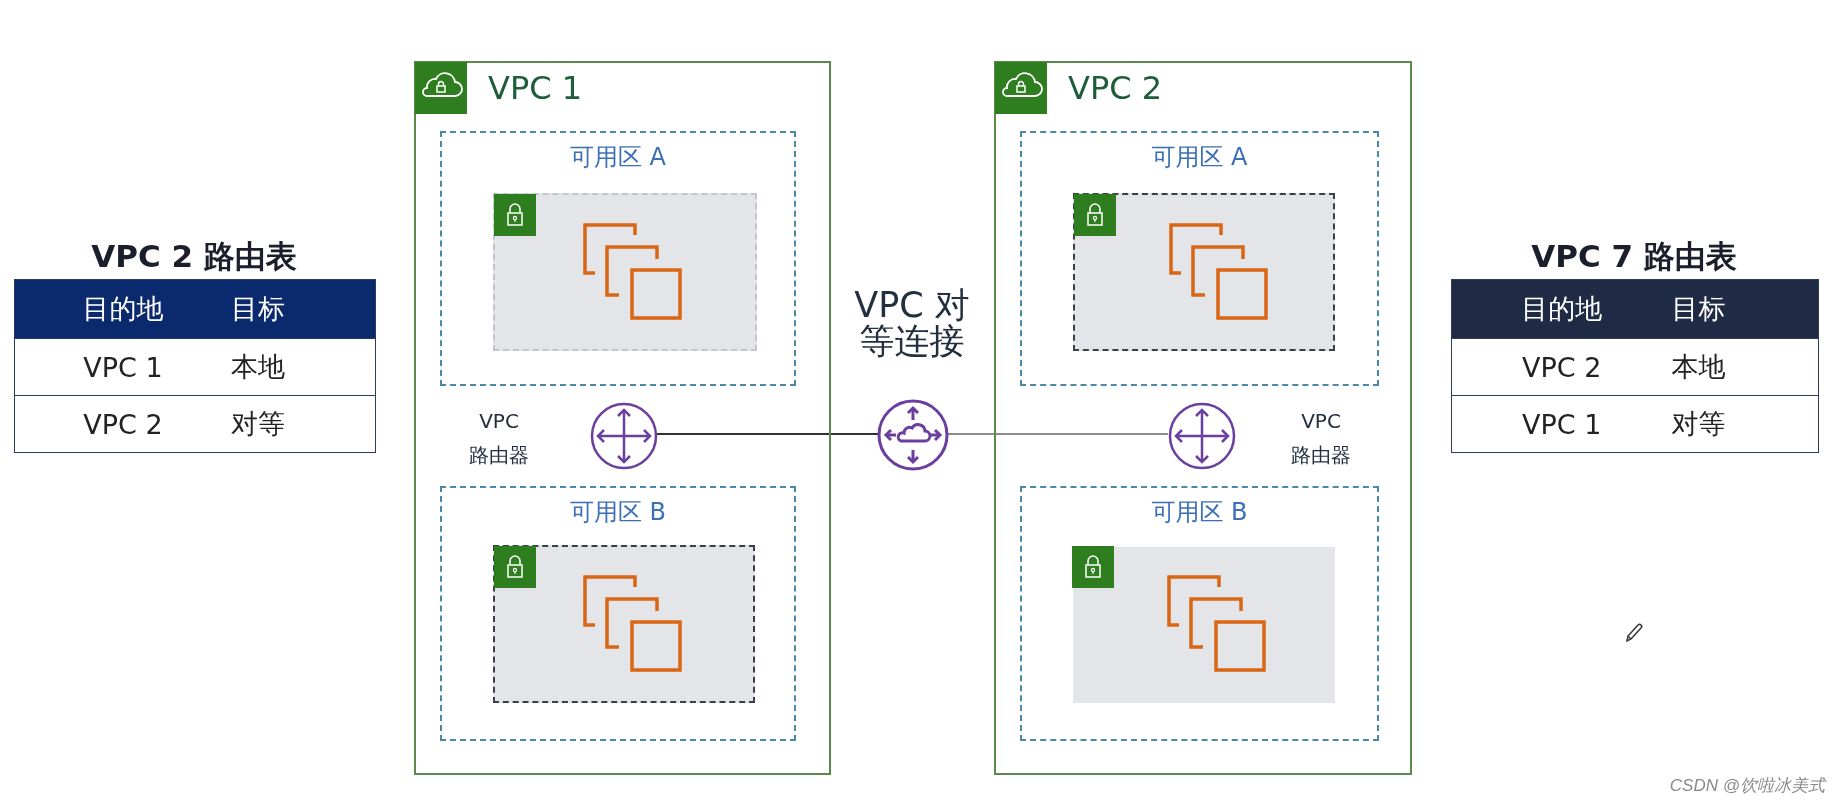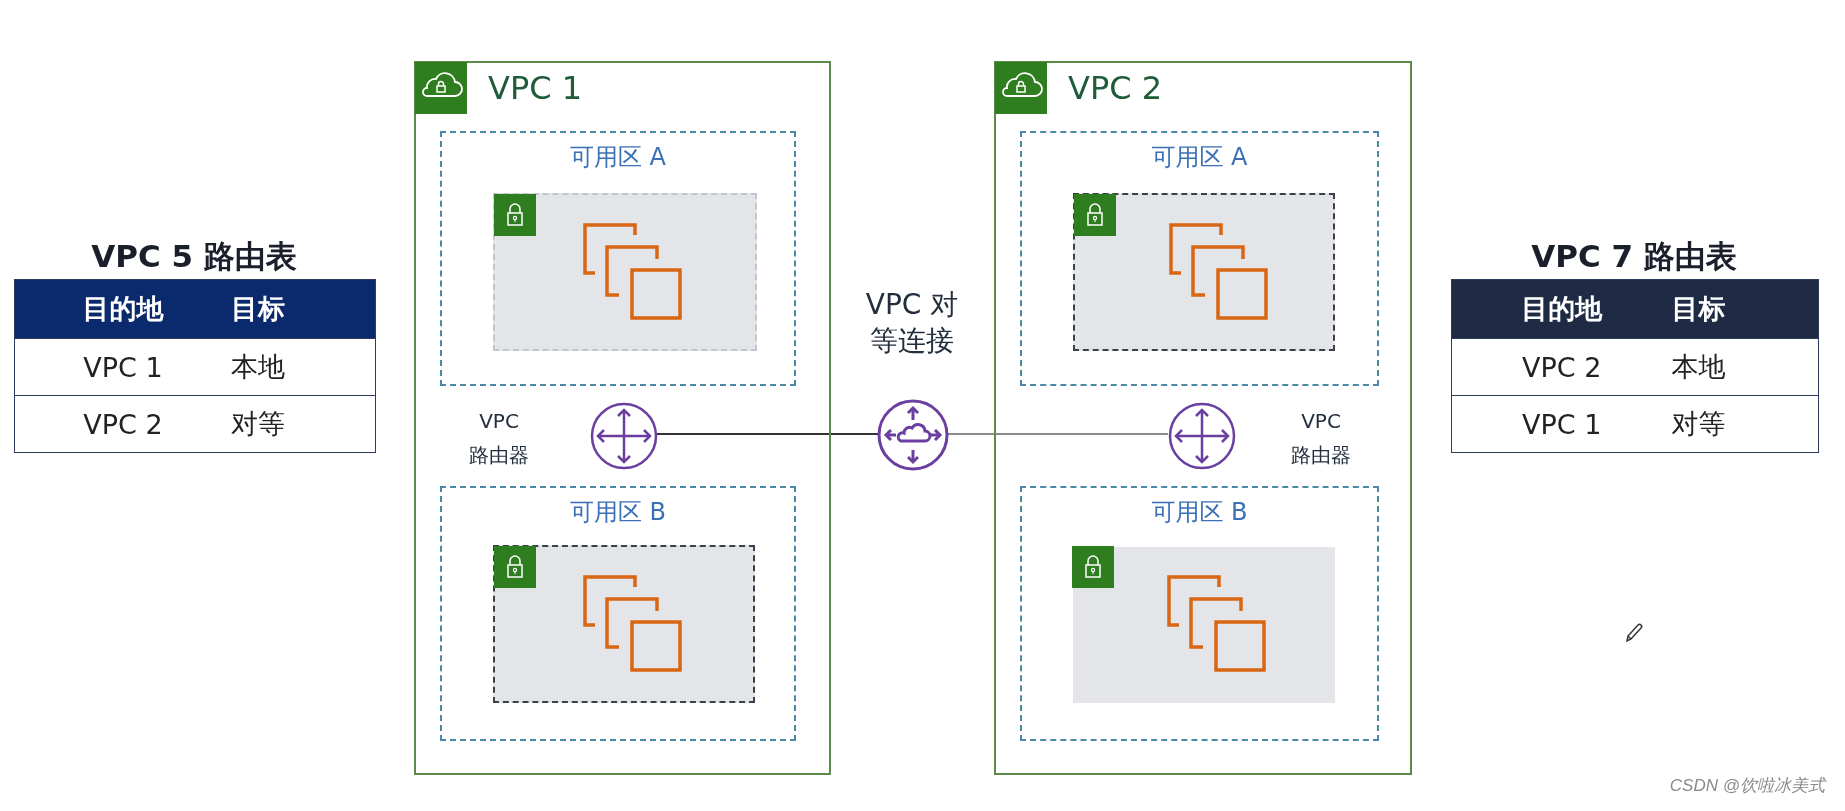--- a/index.html
+++ b/index.html
@@ -28,7 +28,7 @@
 </head>
 <body>
 
-<div class="rt-title" style="left:14px;width:360px;top:236px;">VPC 5 路由表</div>
+<div class="rt-title" style="left:14px;width:360px;top:236px;">VPC 2 路由表</div>
 <div class="rt" style="left:14px;top:279px;width:360px;">
   <div class="hd" style="background:#0b2a6e;">
     <span class="c1">目的地</span>

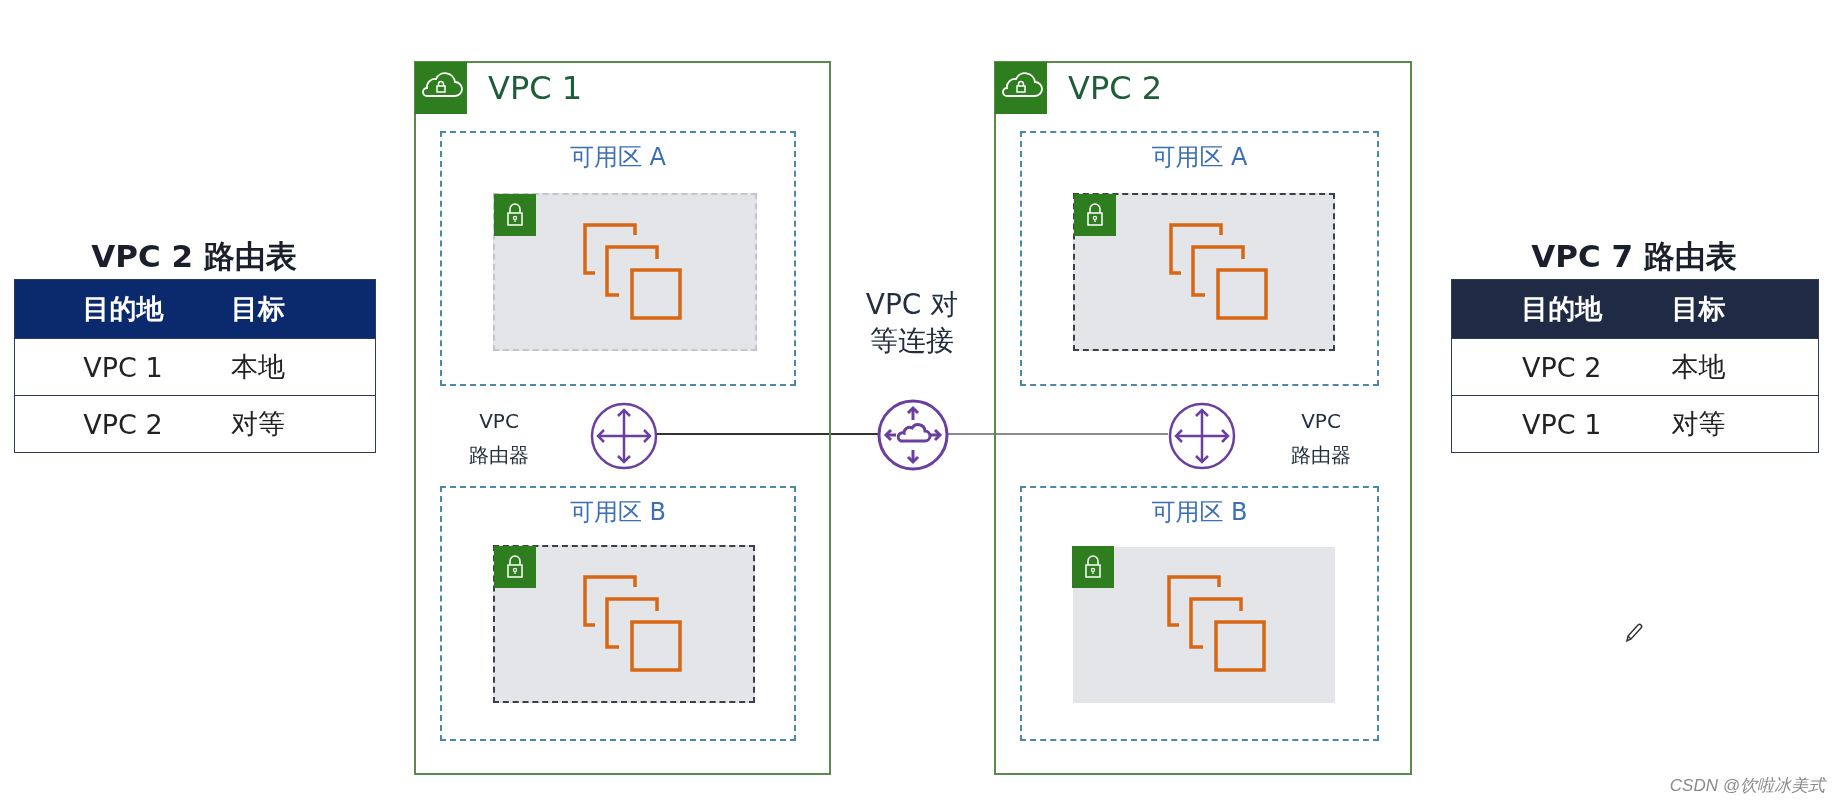--- a/index.html
+++ b/index.html
@@ -7,7 +7,7 @@
   .abs{position:absolute;}
   .rt-title{position:absolute;font-weight:bold;font-size:31px;text-align:center;color:#1a1f2b;}
   .rt{position:absolute;border:1.5px solid #2d3a5a;border-collapse:collapse;}
-  .rt .hd{height:58px;display:flex;align-items:center;color:#fff;font-weight:bold;font-size:27px;}
+  .rt .hd{height:58px;display:flex;align-items:center;color:#fff;font-weight:normal;font-size:27px;}
   .rt .row{height:56px;display:flex;align-items:center;font-size:27px;color:#222;border-top:1.5px solid #2d3a5a;background:#fff;}
   .rt .c1{width:60%;text-align:center;}
   .rt .c2{width:40%;text-align:left;}

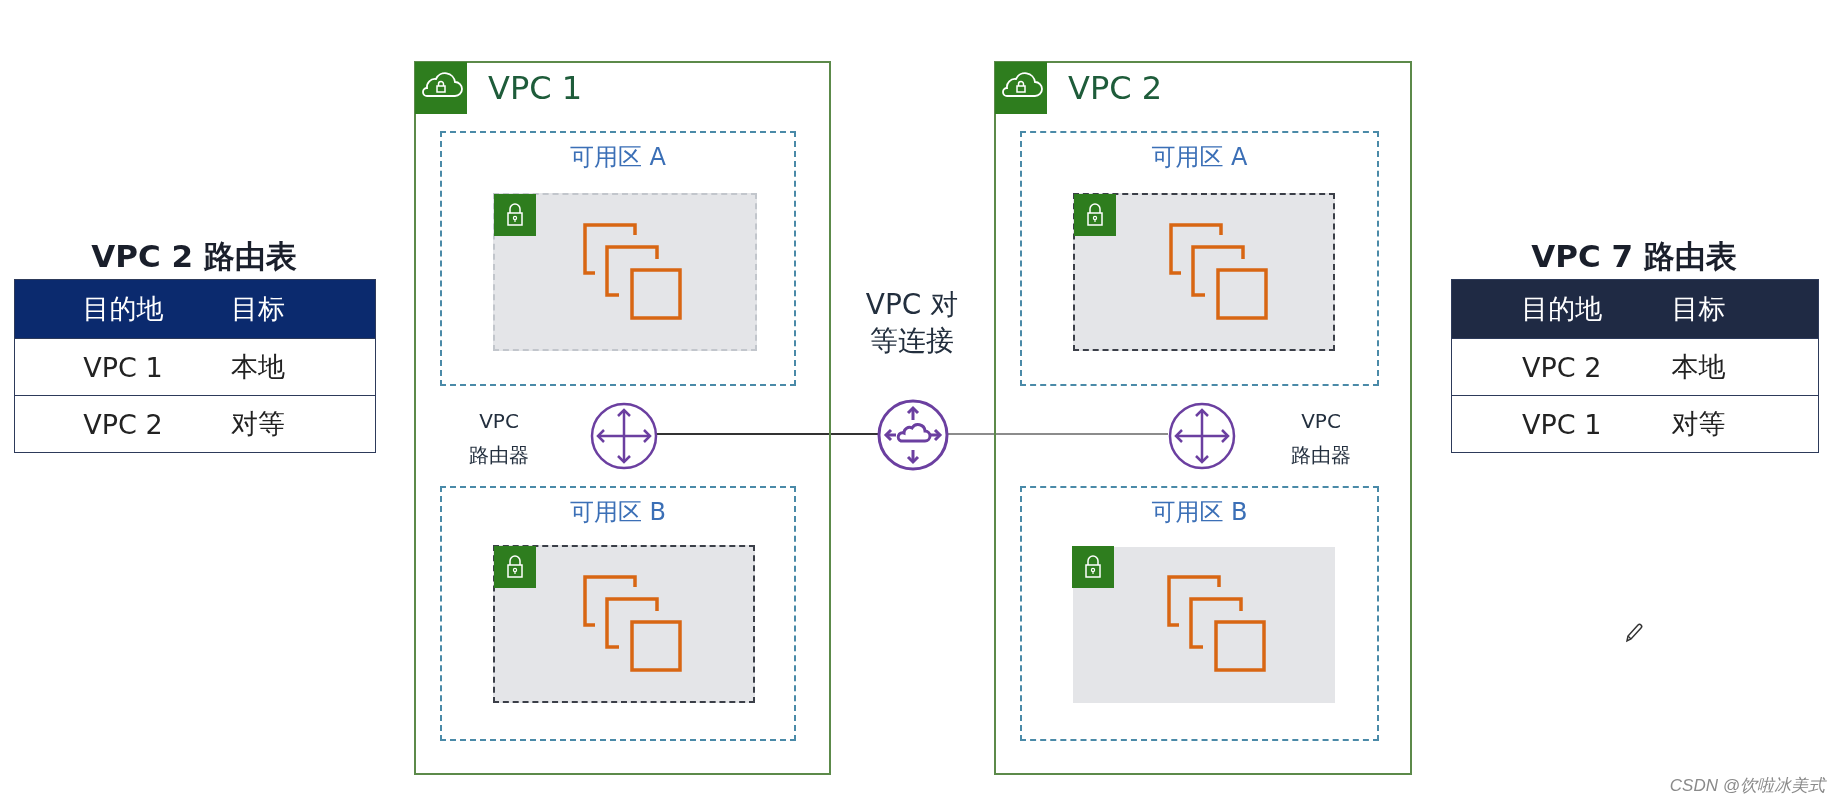--- a/index.html
+++ b/index.html
@@ -21,7 +21,7 @@
   .subnet.light{border:2px dashed #c2c6cc;}
   .lock-badge{position:absolute;left:-1px;top:-1px;width:42px;height:42px;background:#2e7d1e;}
   .router-label{position:absolute;font-size:20px;text-align:center;line-height:34px;color:#232f3e;}
-  .peer-label{position:absolute;font-size:28px;text-align:center;line-height:36px;color:#232f3e;}
+  .peer-label{position:absolute;font-size:35px;text-align:center;line-height:36px;color:#232f3e;}
   .watermark{position:absolute;right:20px;bottom:14px;font-size:17px;color:#8a8a8a;font-family:"Liberation Sans",sans-serif;font-style:italic;}
   svg{overflow:visible;}
 </style>

